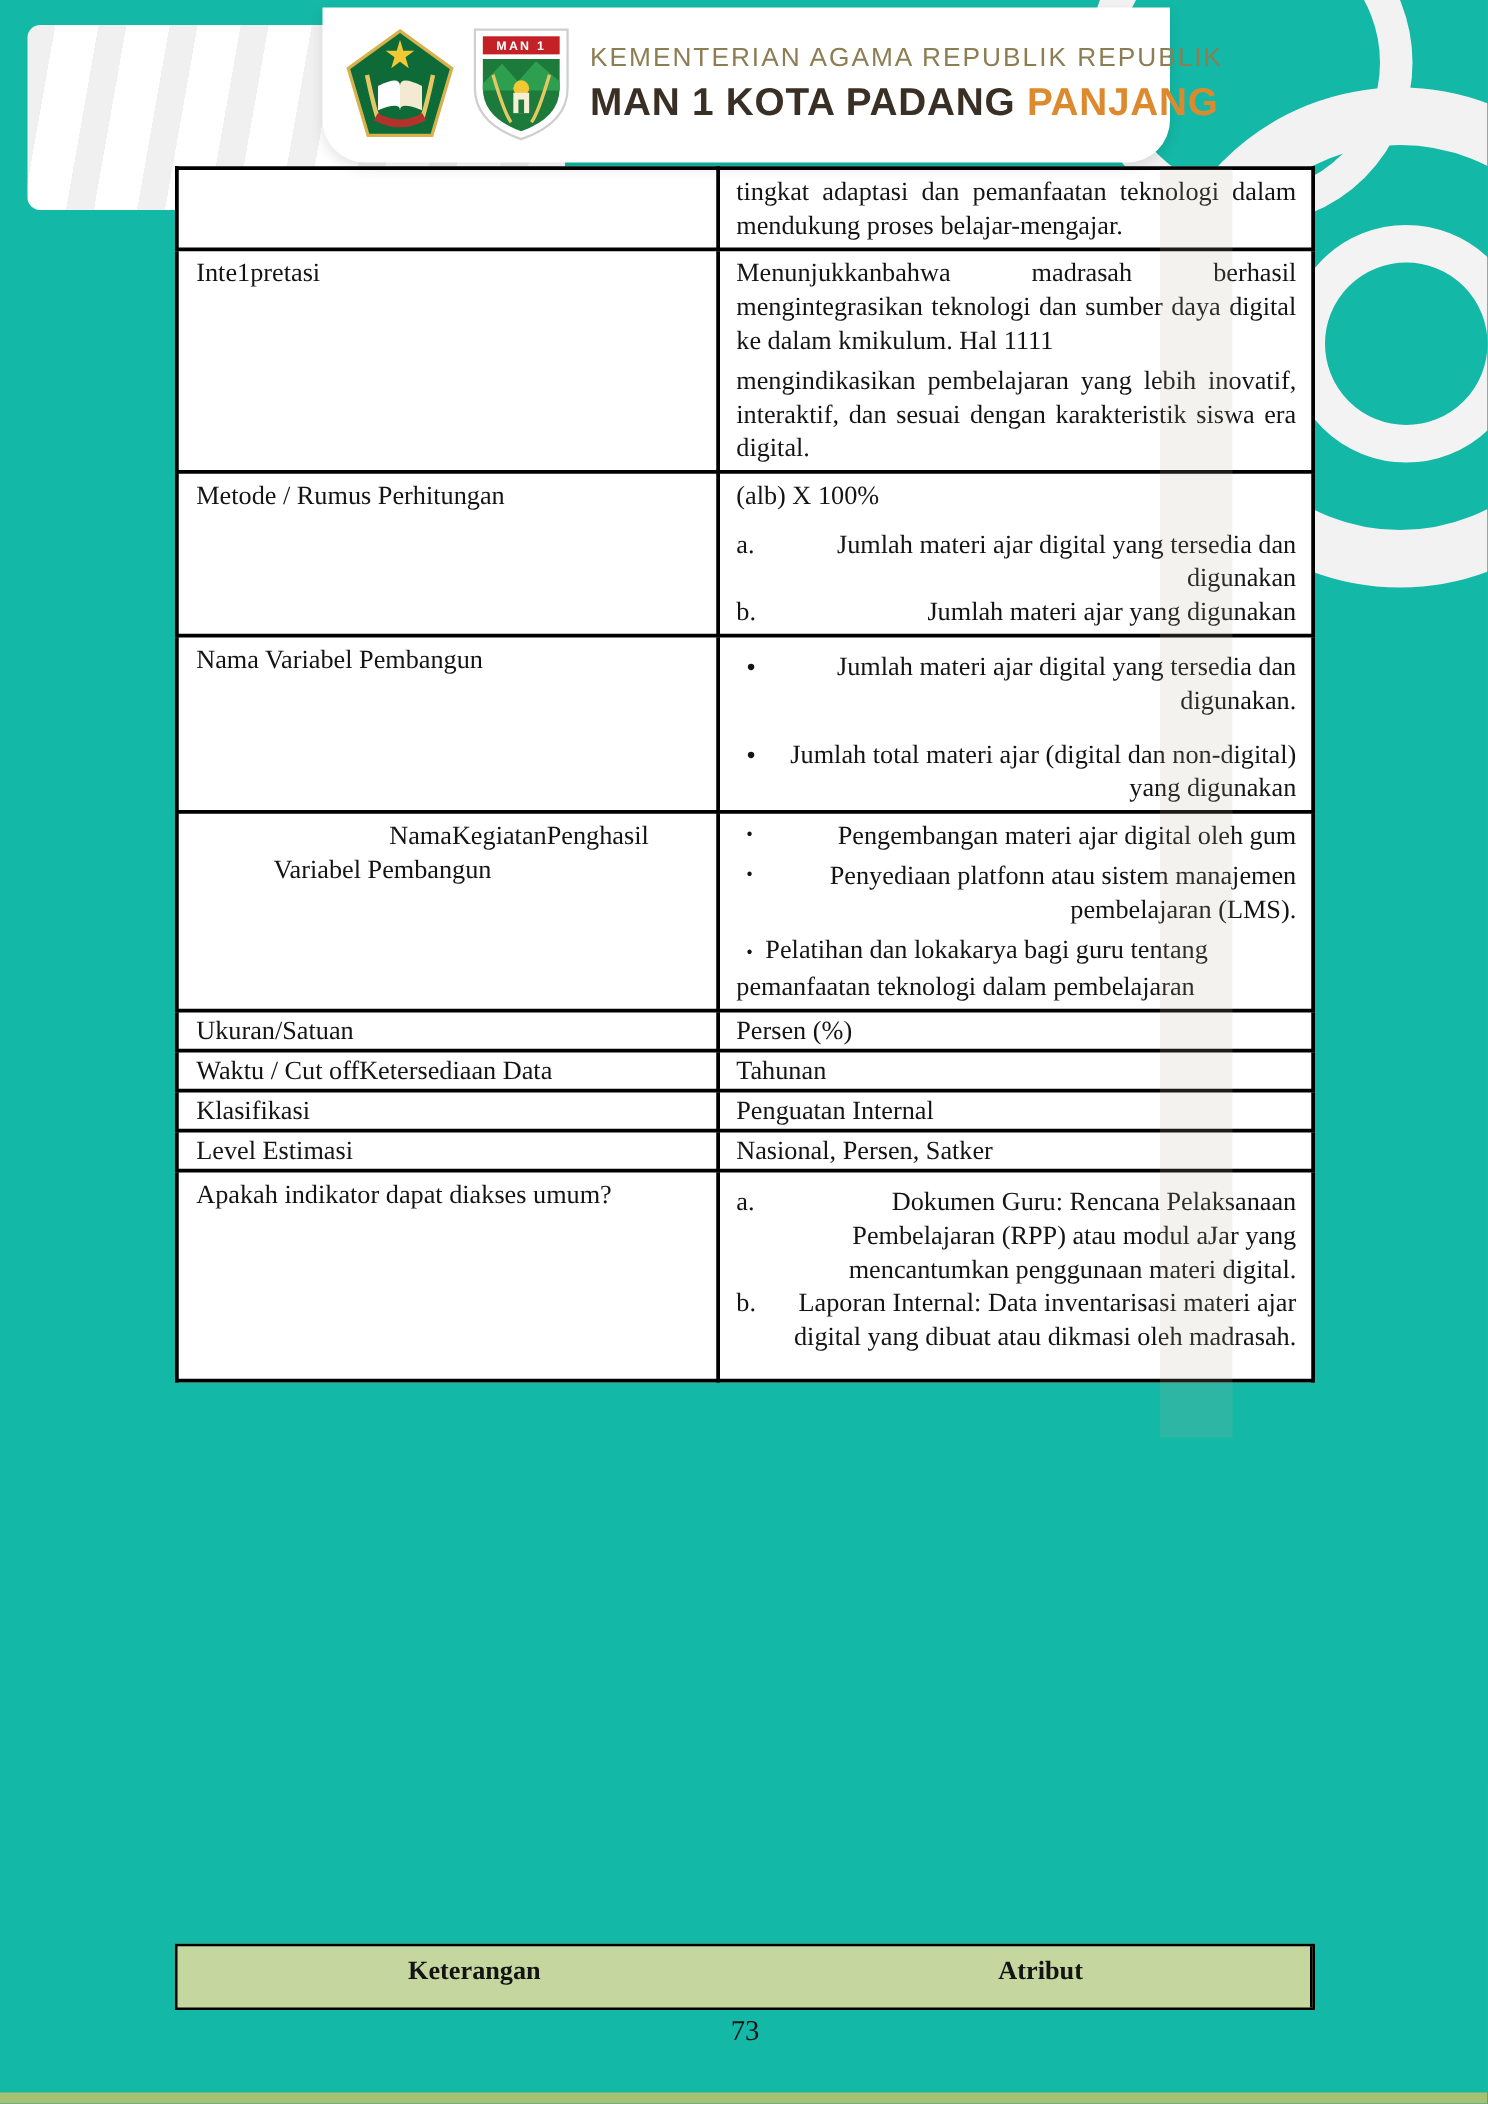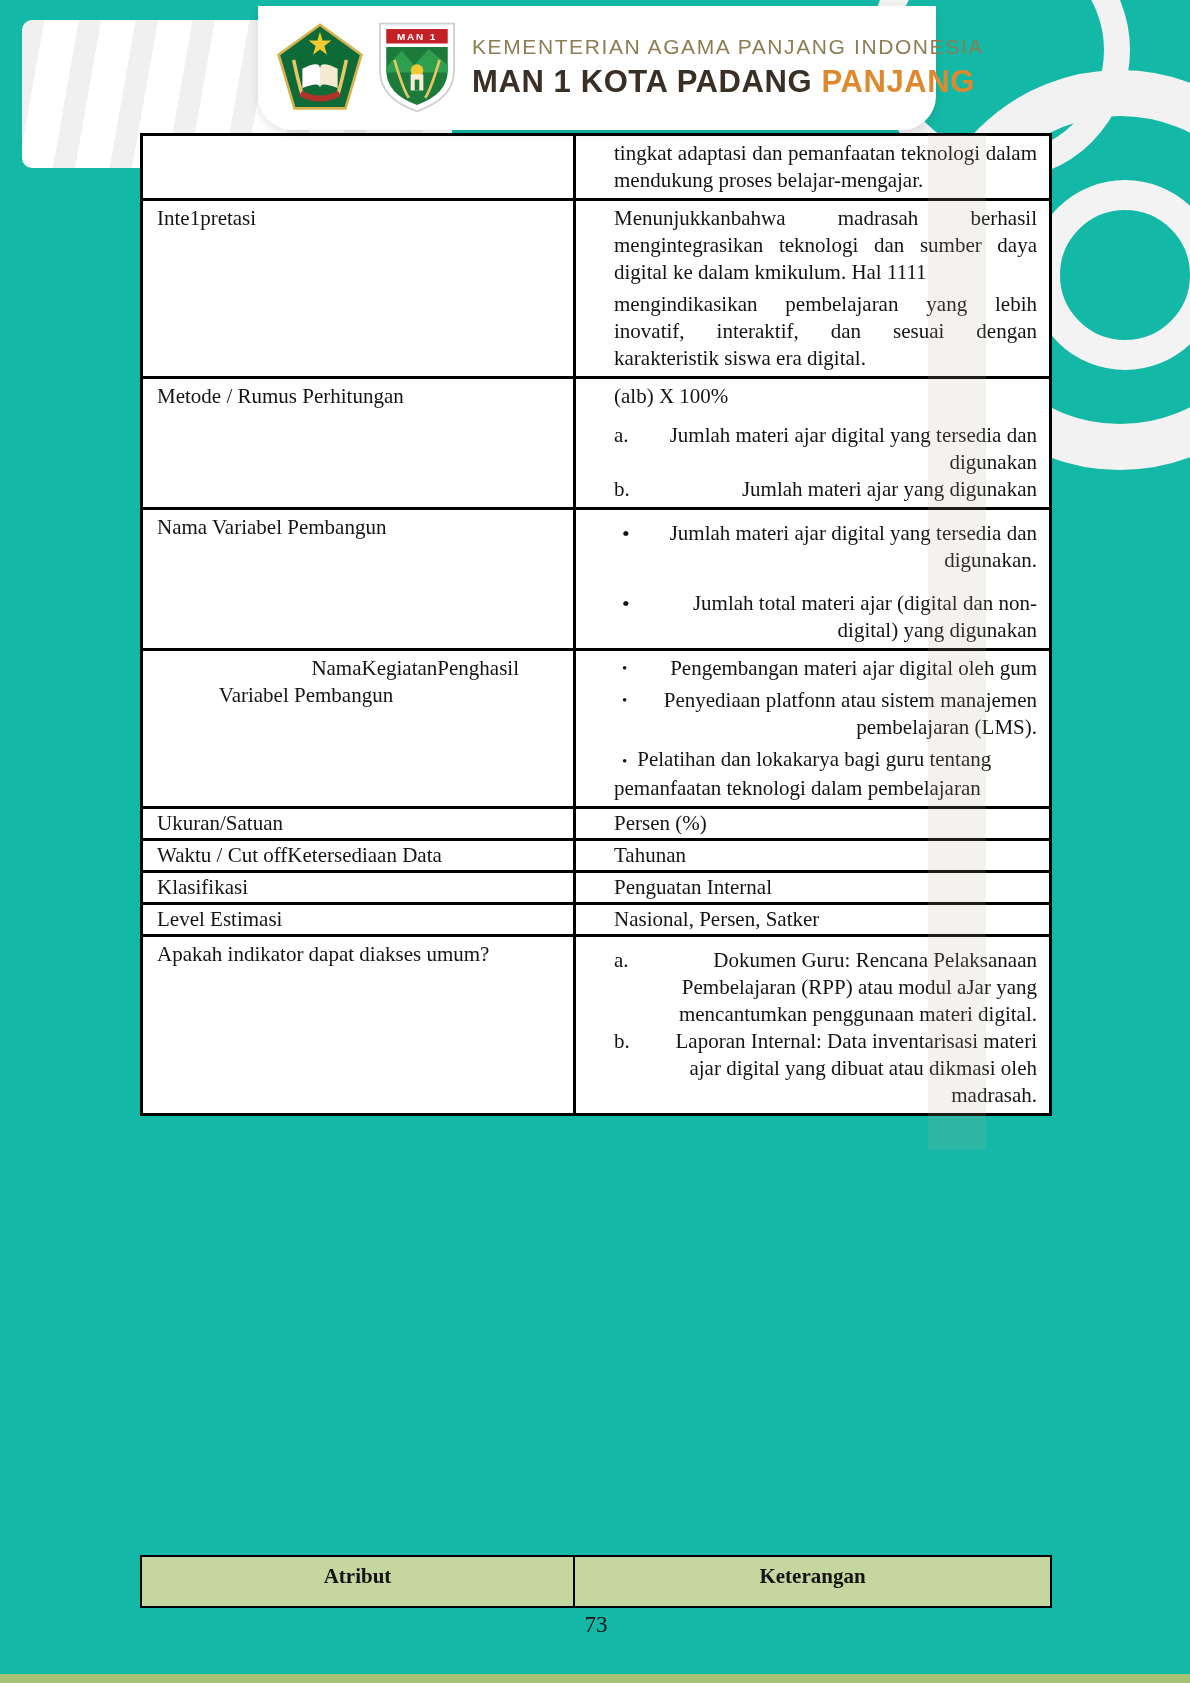--- a/index.html
+++ b/index.html
@@ -126,7 +126,7 @@
       <rect x="42.5" y="66" width="5" height="12" fill="#1c7a3a"></rect>
     </svg>
     <div class="brand-text">
-      <div class="ministry">KEMENTERIAN AGAMA PANJANG INDONESIA</div>
+      <div class="ministry">KEMENTERIAN AGAMA REPUBLIK REPUBLIK</div>
       <div class="school"><span>MAN 1 KOTA PADANG </span><span class="accent">PANJANG</span></div>
     </div>
   </header>

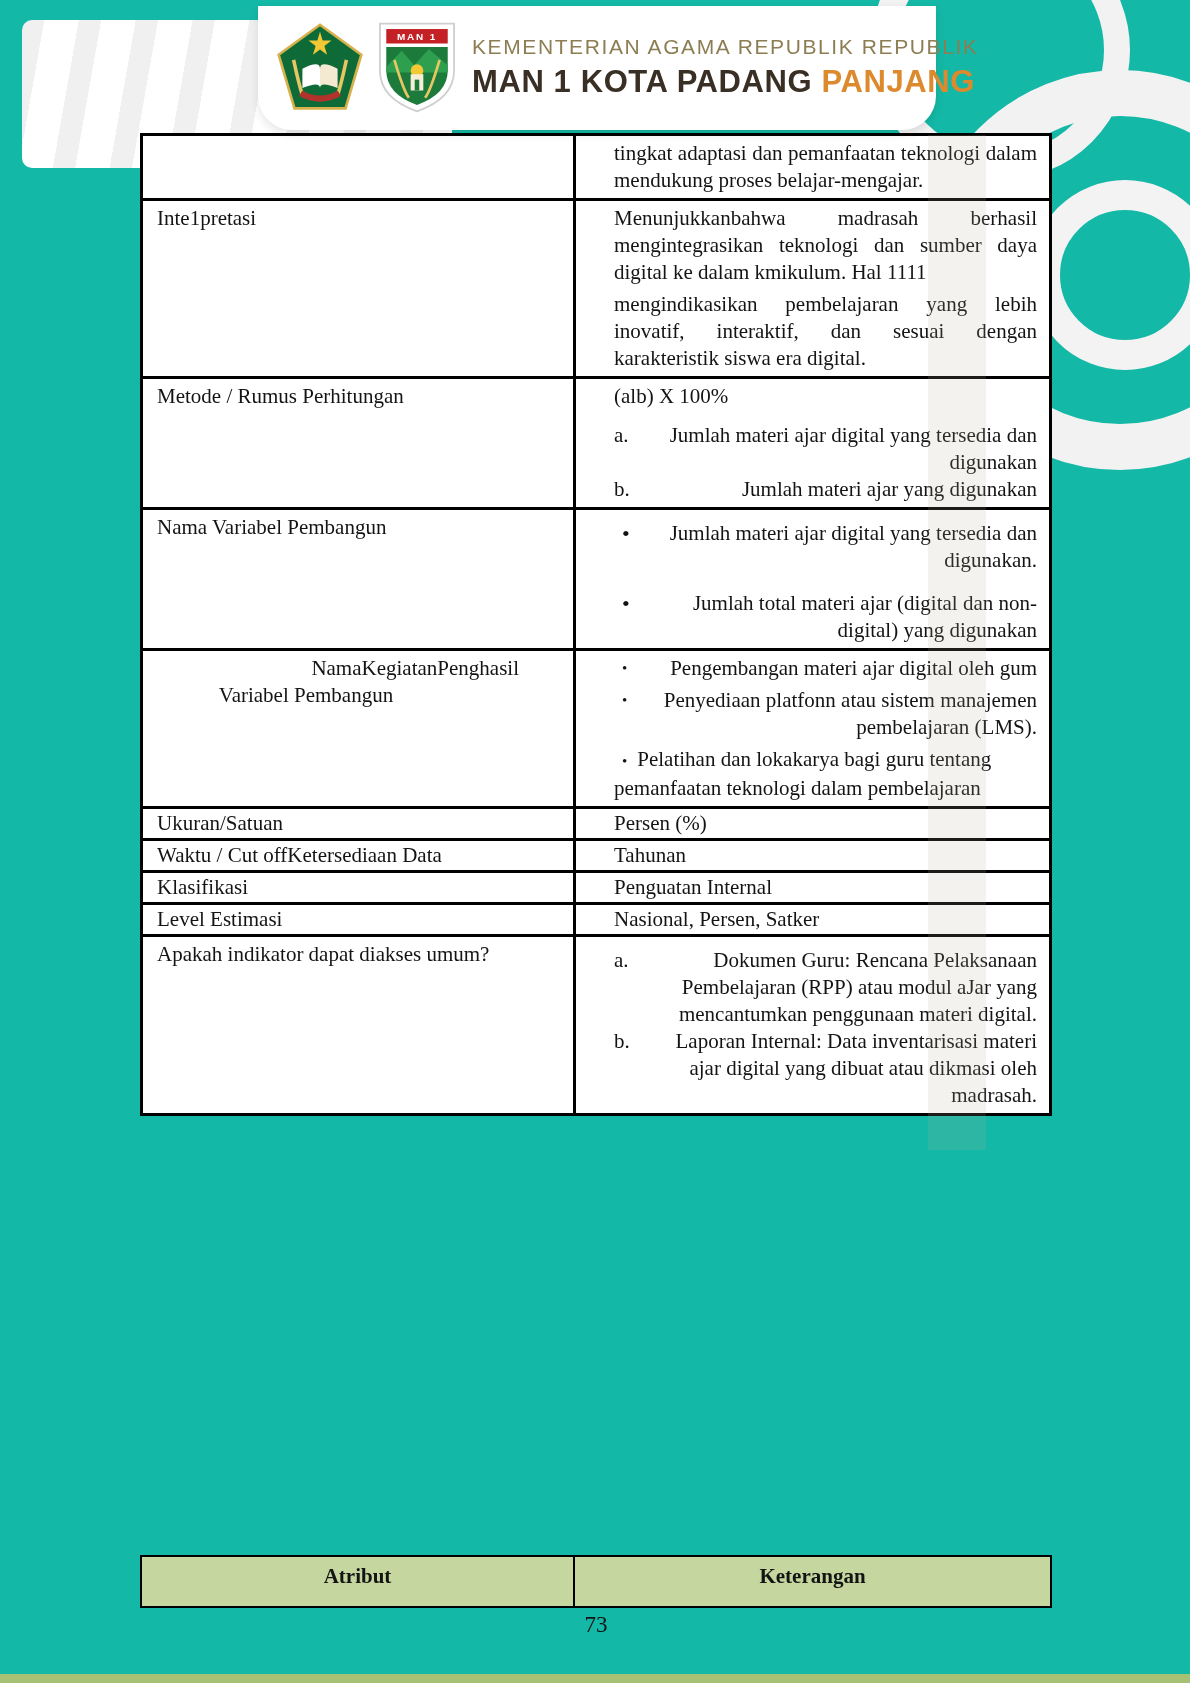--- a/index.html
+++ b/index.html
@@ -57,7 +57,7 @@
   .lbl { font-size:21px; line-height:27px; }
   .lbl-justify { display:flex; justify-content:flex-end; padding-right:46px;margin-left:24px; }
   .lbl-line2 { text-align:center; padding-right:110px; }
-  .it { font-size:21px; line-height:27px;margin-left:25px; }
+  .it { font-size:21px; line-height:27px; }
   .just { text-align:justify; }
   .li { display:flex; align-items:flex-start; }
   .mk { flex:0 0 30px; }

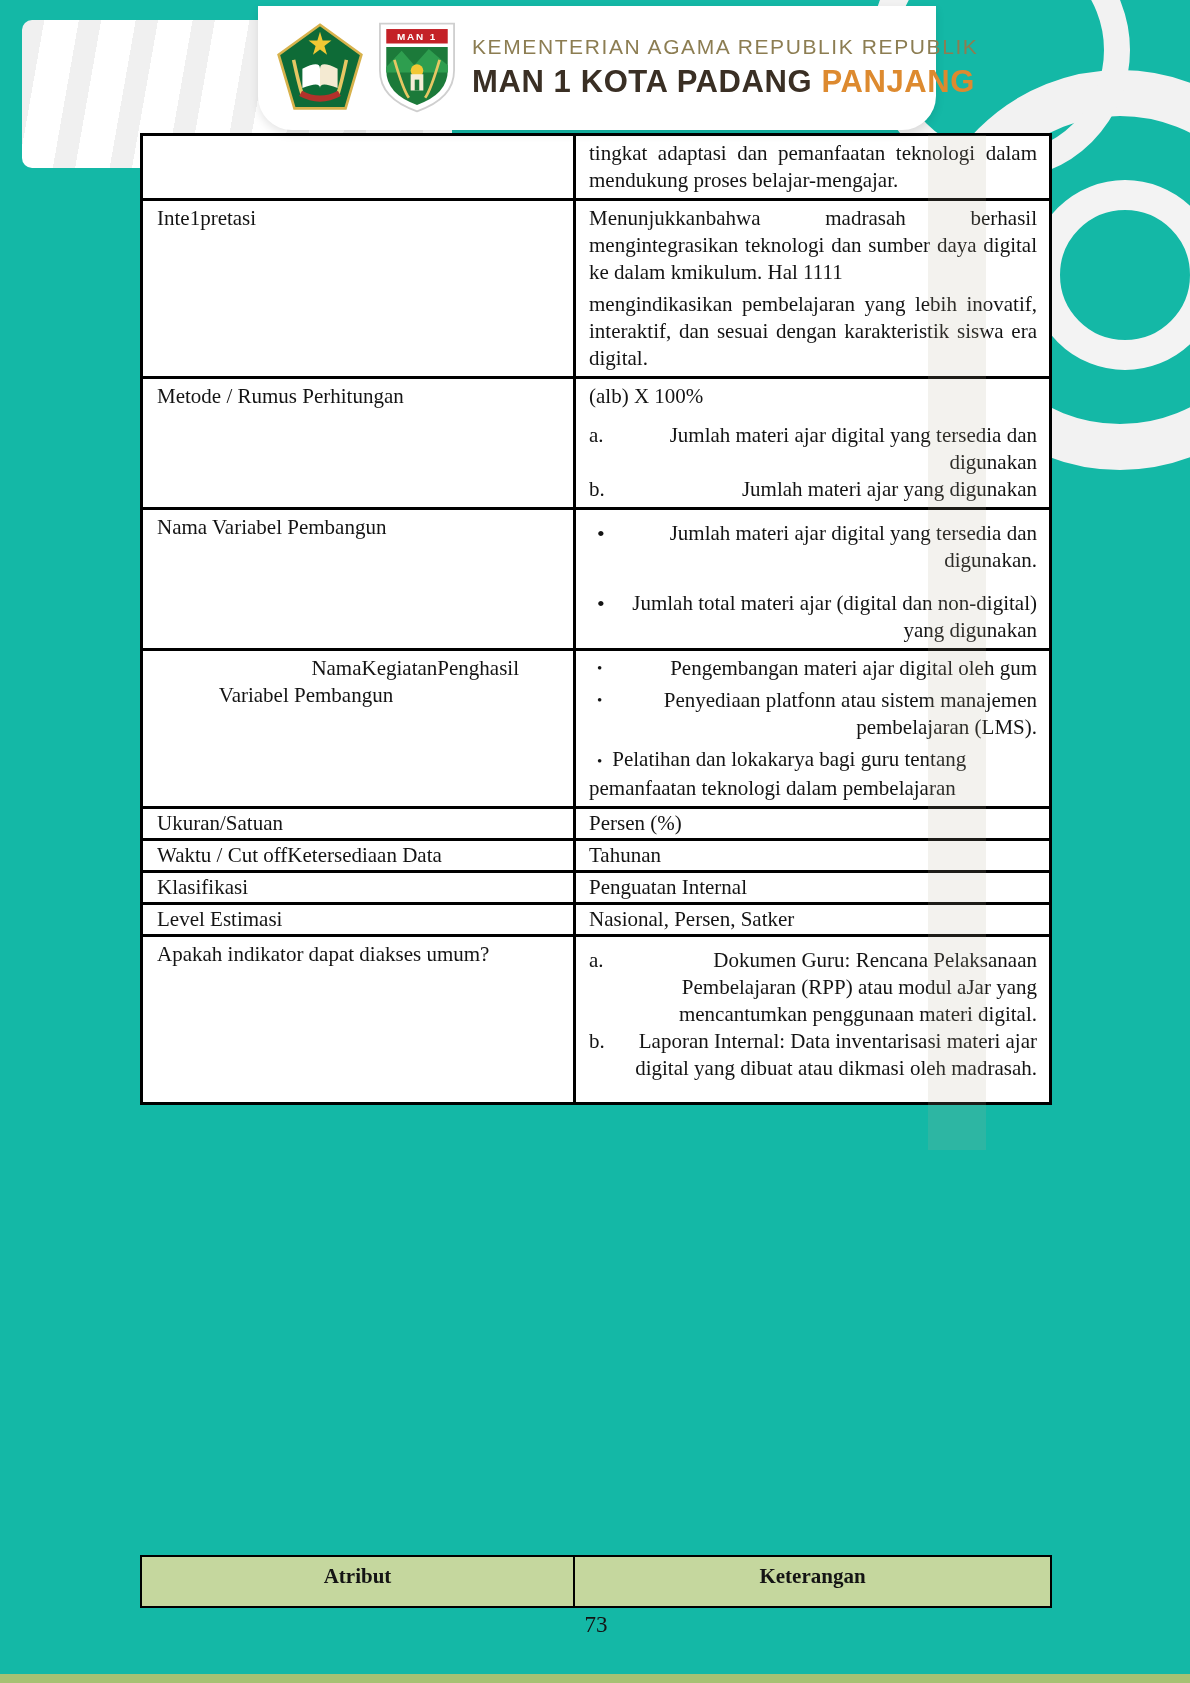--- a/index.html
+++ b/index.html
@@ -275,8 +275,8 @@
   <div class="shade-band"></div>
 
   <div class="footer-table">
+    <div class="fcell c2">Keterangan</div>
     <div class="fcell c1">Atribut</div>
-    <div class="fcell c2">Keterangan</div>
   </div>
 
   <div class="page-number">73</div>

